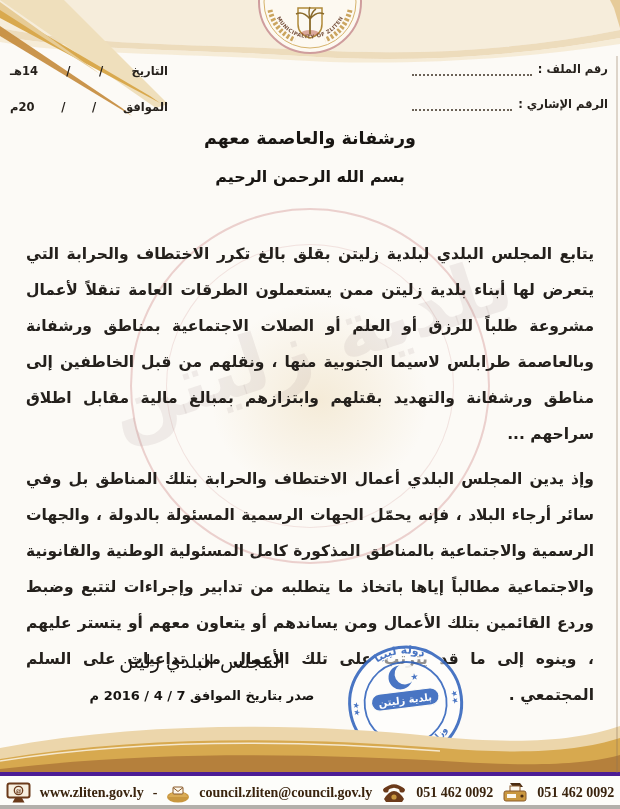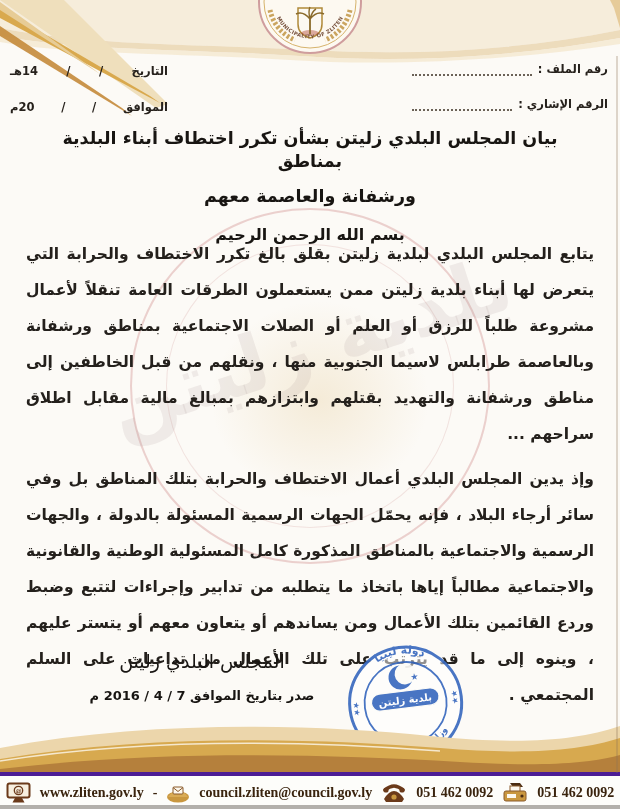--- a/index.html
+++ b/index.html
@@ -115,7 +115,6 @@
   </div>
 
   <div class="title-block">
-    <div class="title-line">بيان المجلس البلدي زليتن بشأن تكرر اختطاف أبناء البلدية بمناطق</div>
     <div class="title-line">ورشفانة والعاصمة معهم</div>
     <div class="basmala">بسم الله الرحمن الرحيم</div>
   </div>

